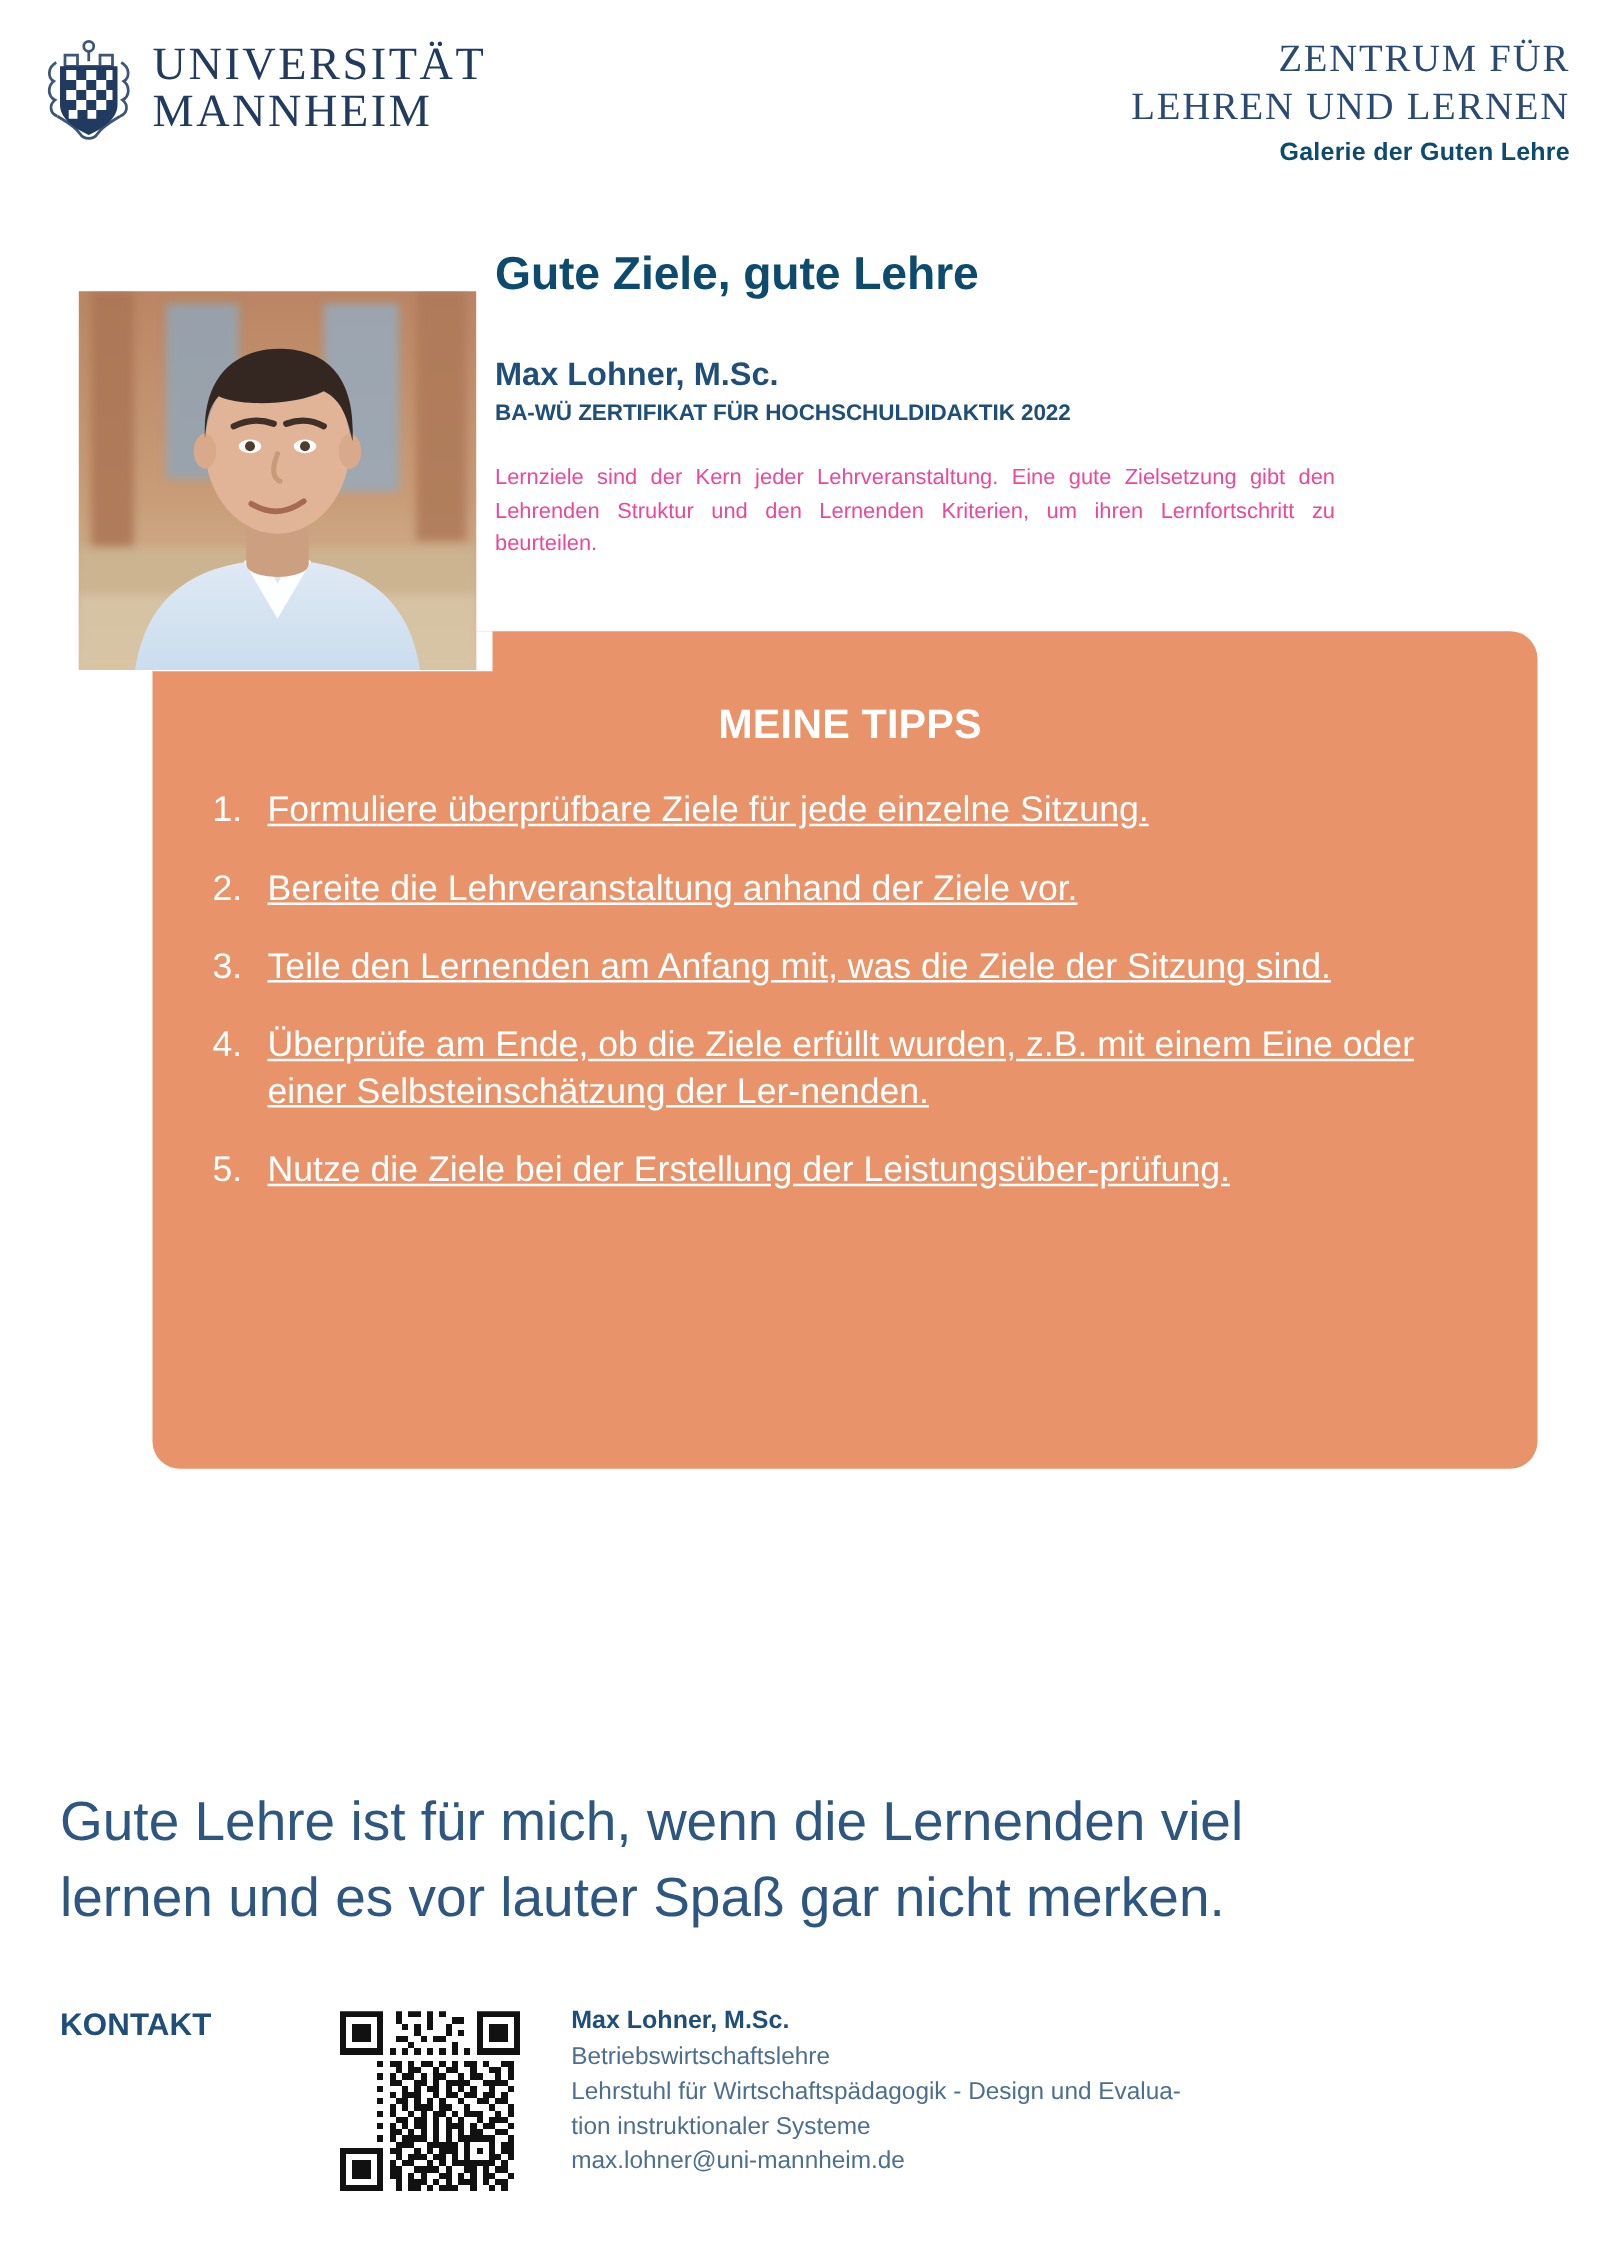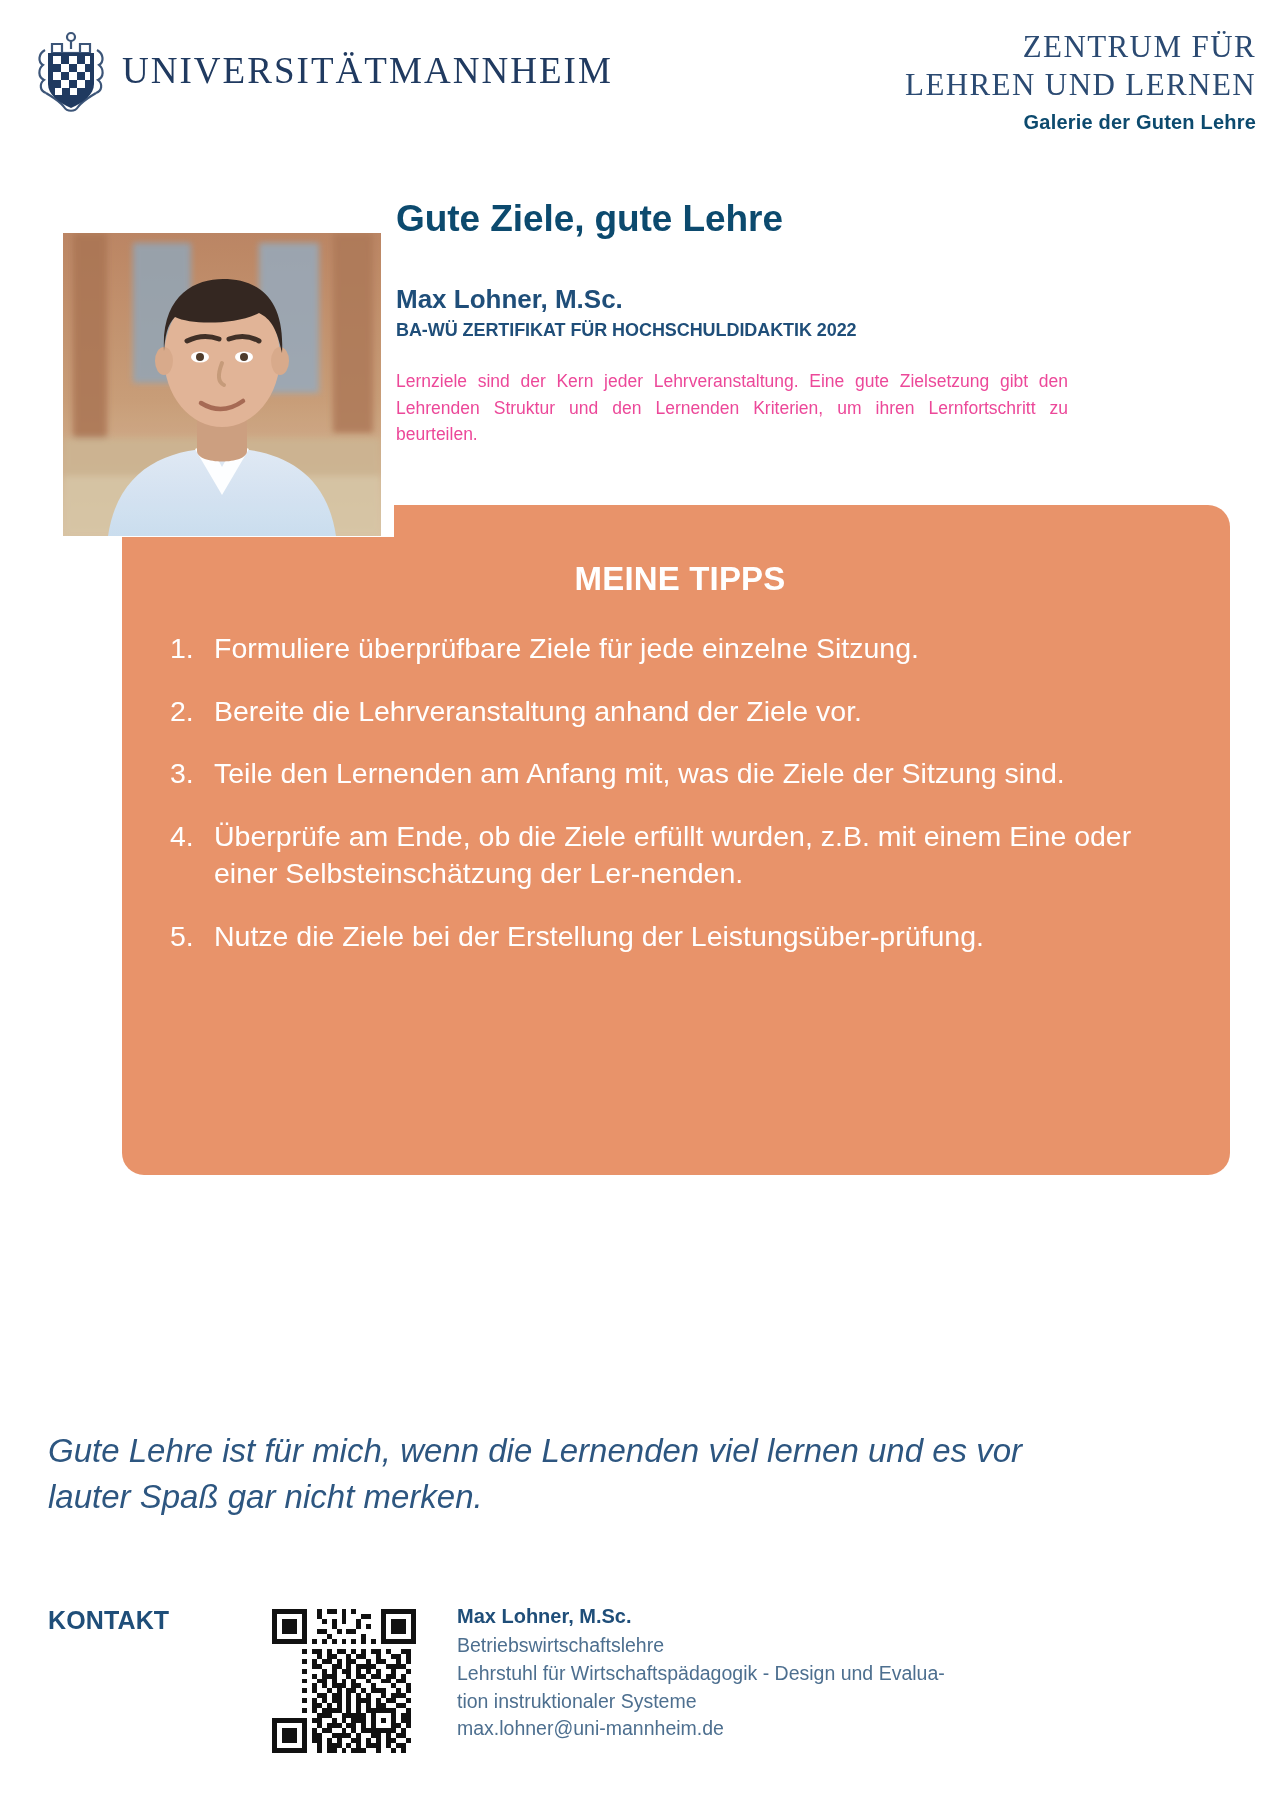--- a/index.html
+++ b/index.html
@@ -44,7 +44,7 @@
   }
   .uni-wordmark {
     display: flex;
-    flex-direction: row;
+    flex-direction: column;
     line-height: 1.02;
     color: #1d3557;
   }

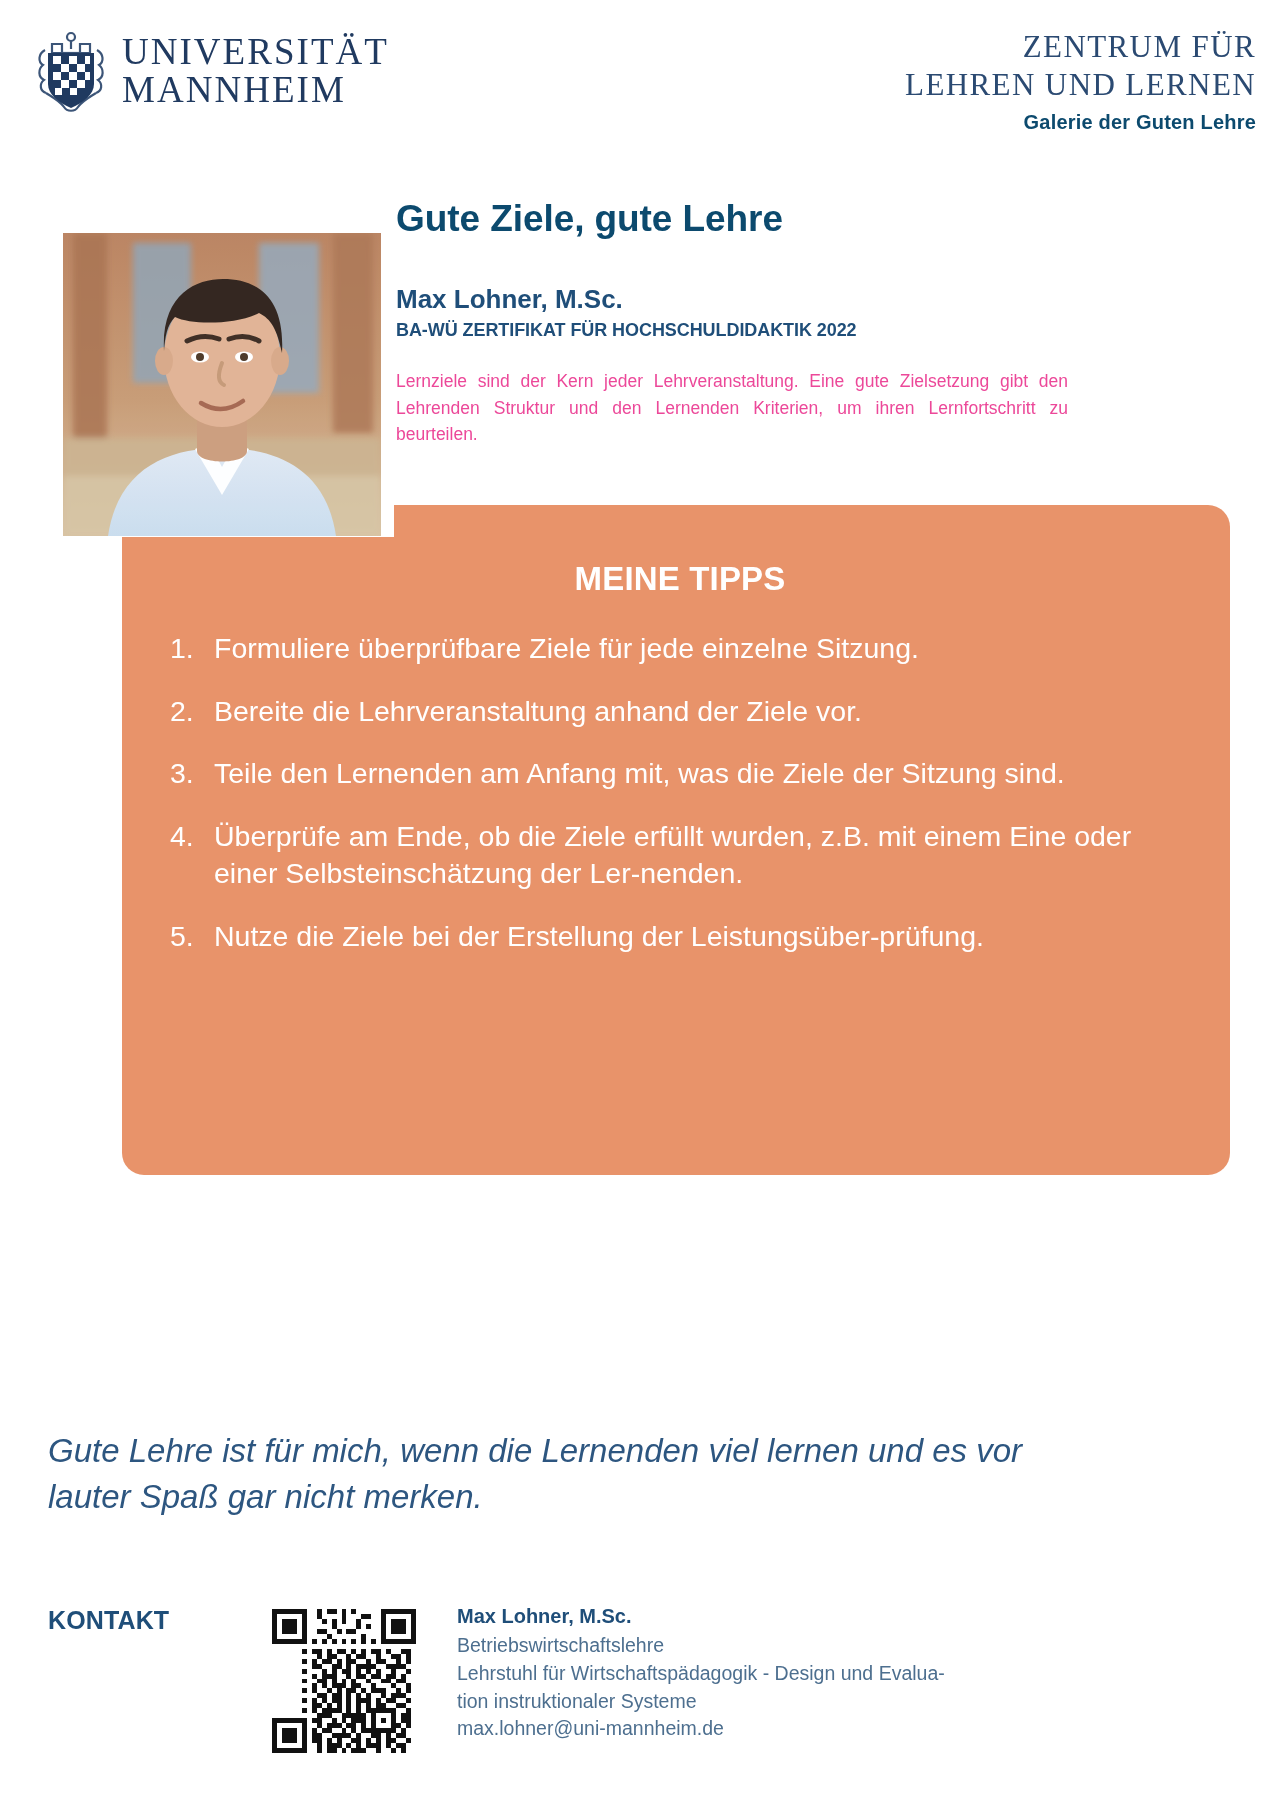--- a/index.html
+++ b/index.html
@@ -183,6 +183,7 @@
   .tip-text {
     flex: 1;
     text-indent: 0;
+    text-decoration: underline;
   }
 
   

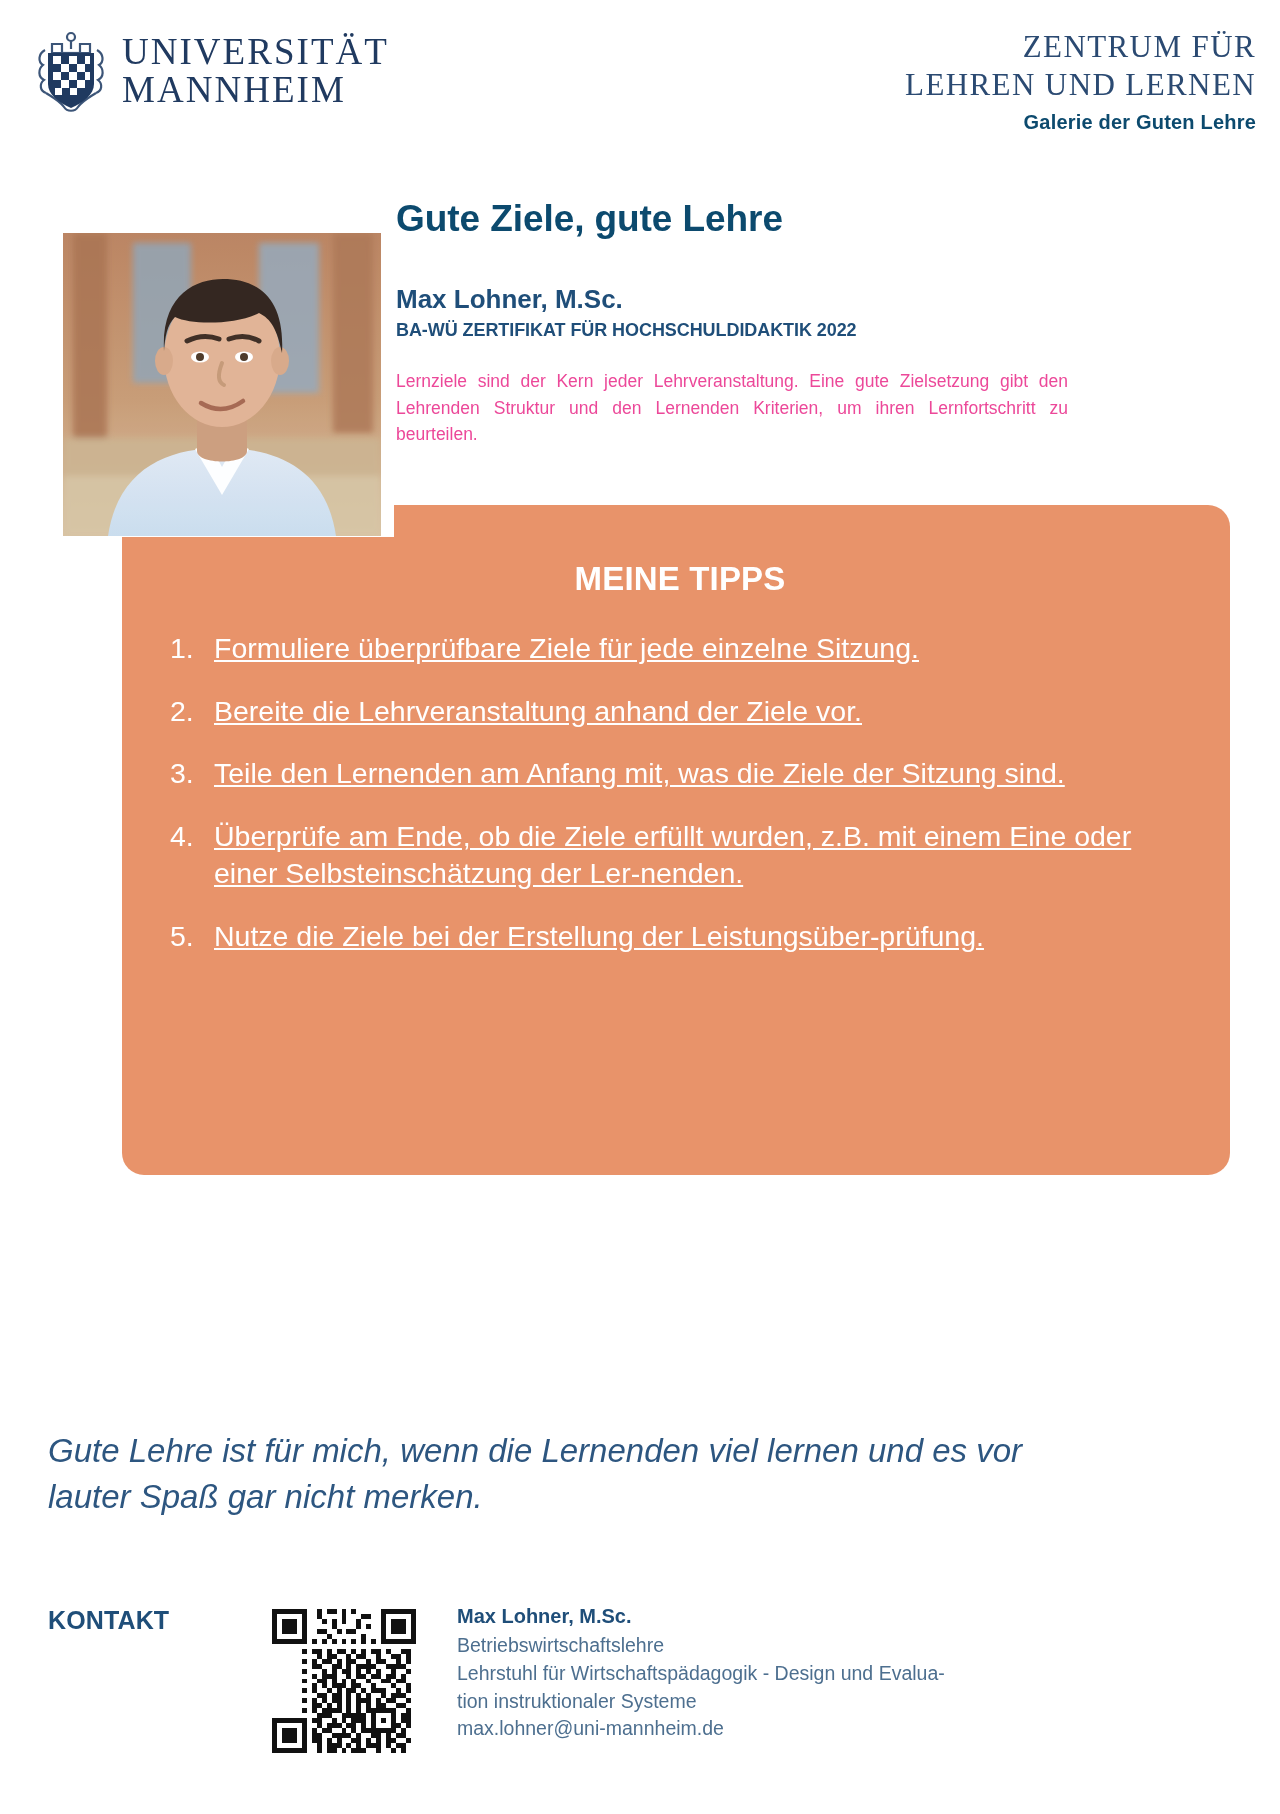--- a/index.html
+++ b/index.html
@@ -192,8 +192,7 @@
     left: 48px;
     top: 1428px;
     width: 1010px;
-    font-size: 33px;
-    font-style: italic;
+    font-size: 44px;
     line-height: 1.38;
     color: #2d5680;
   }

